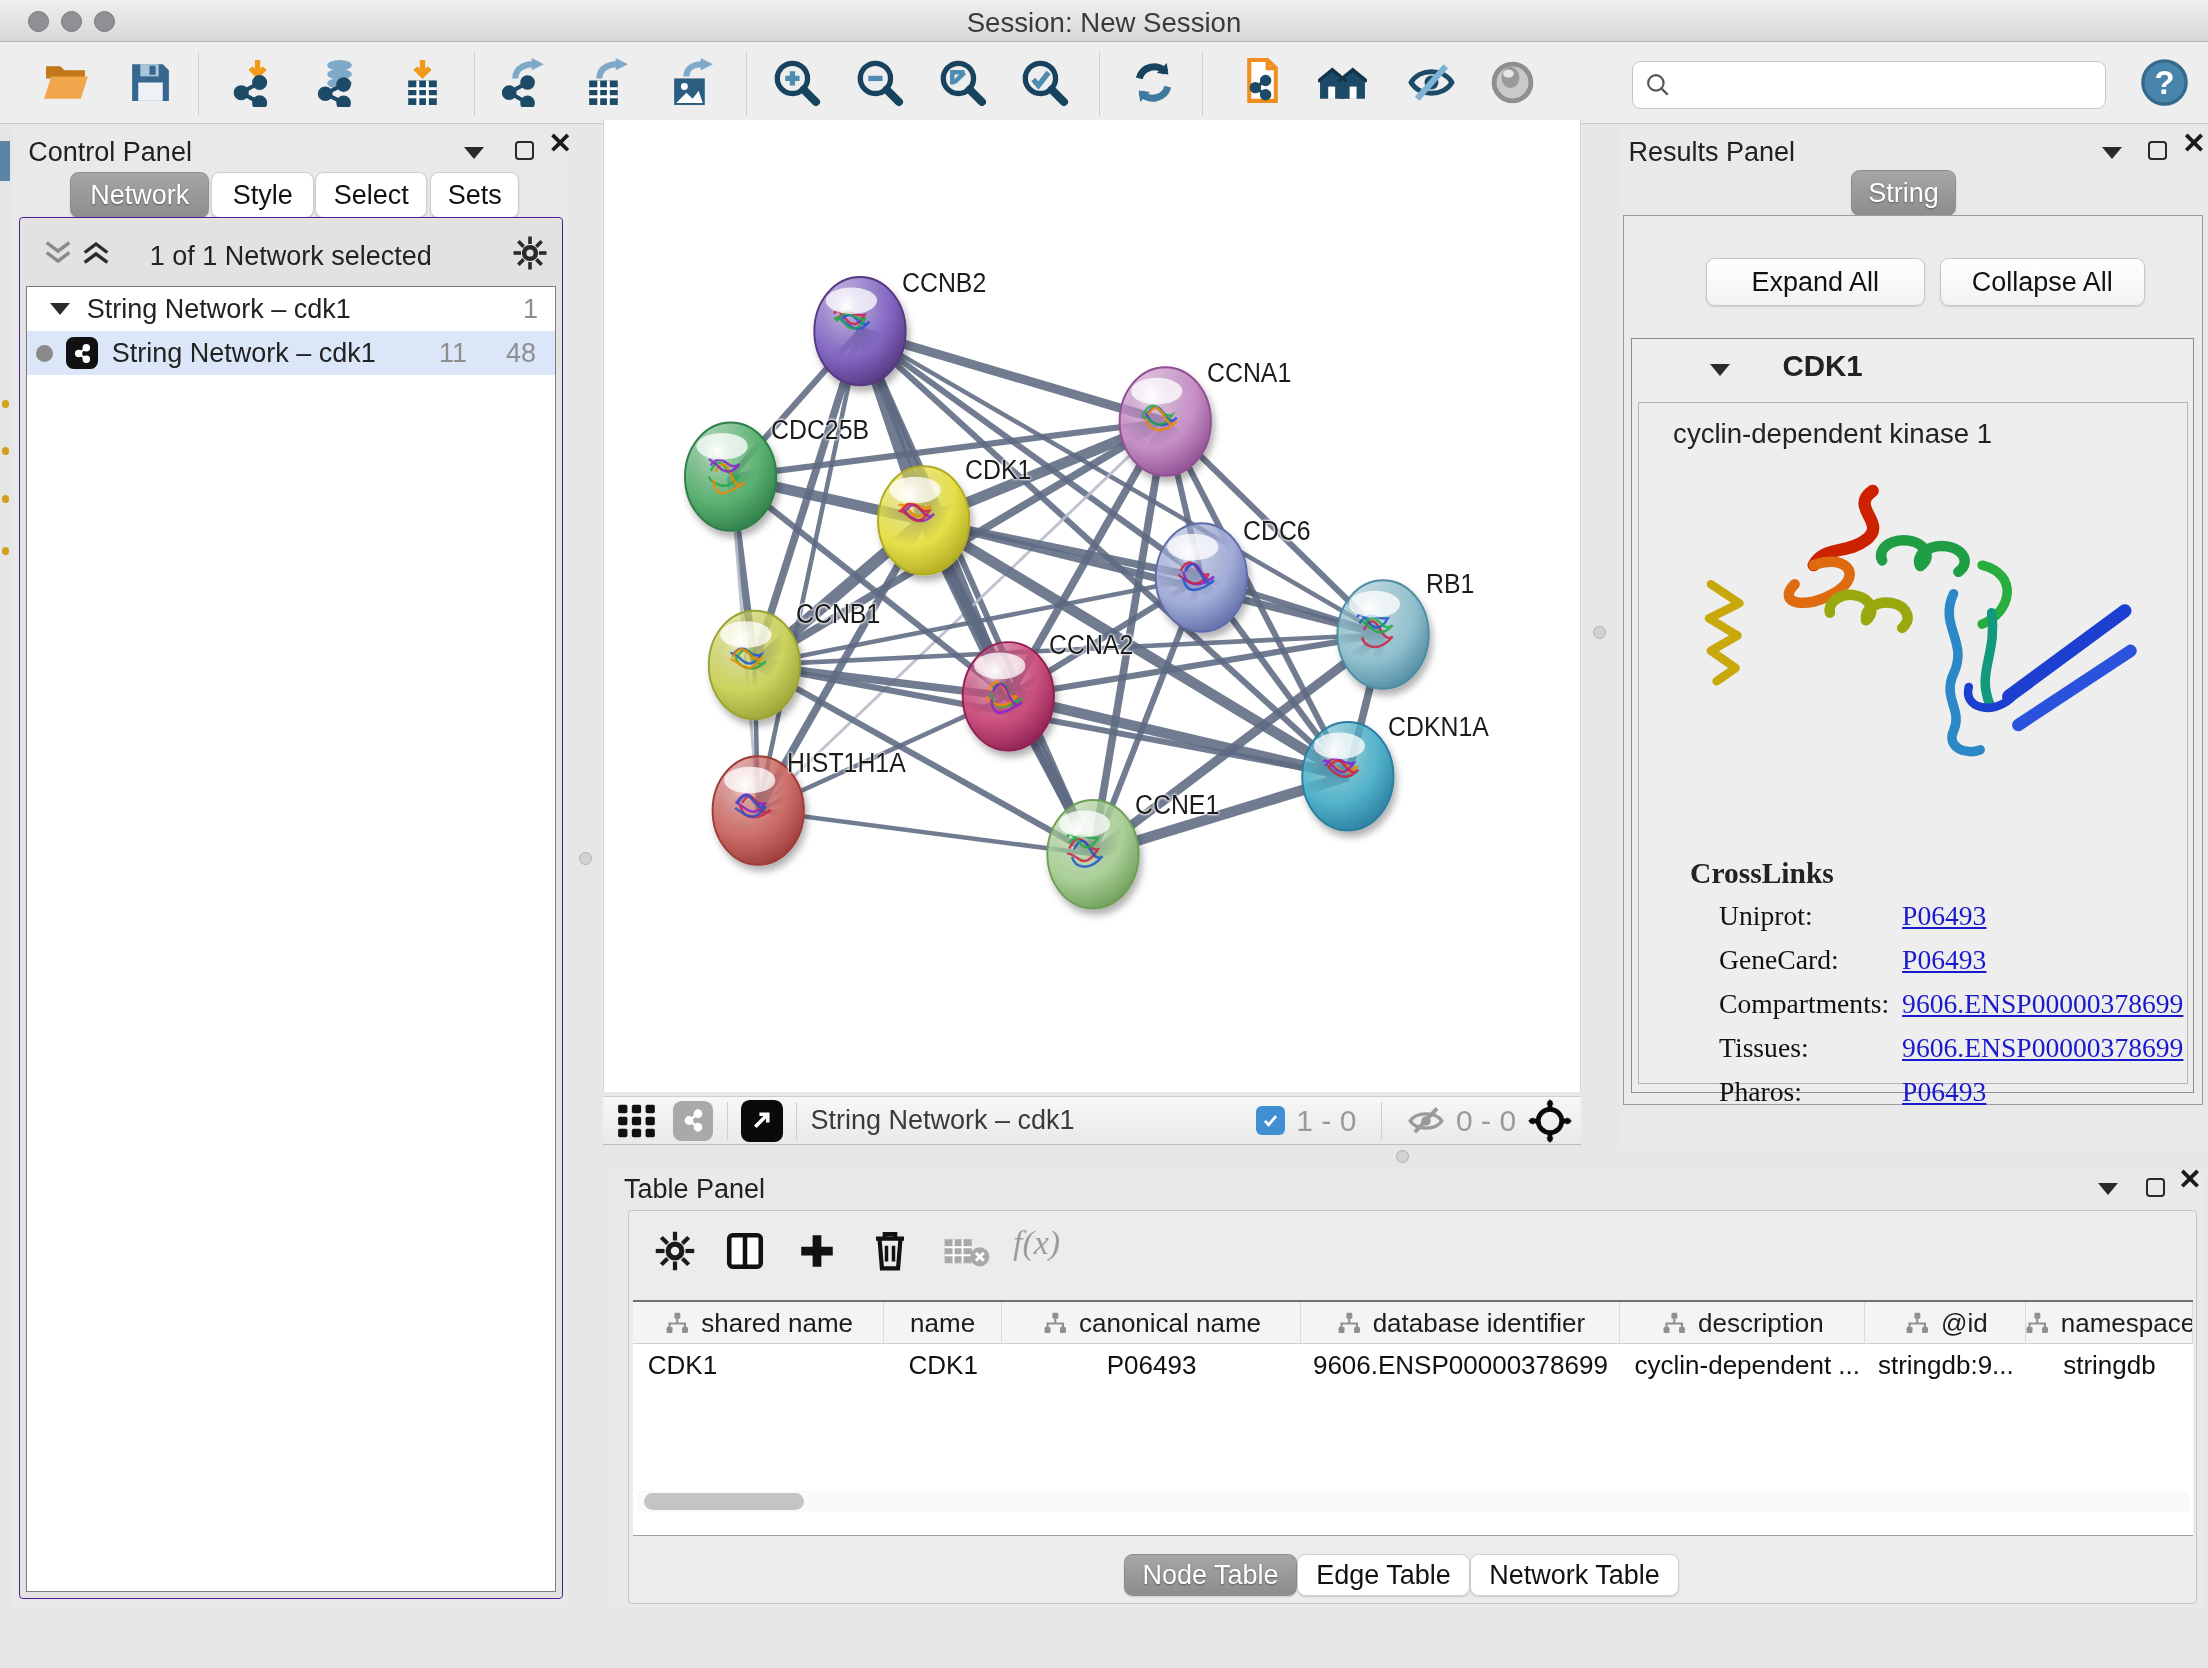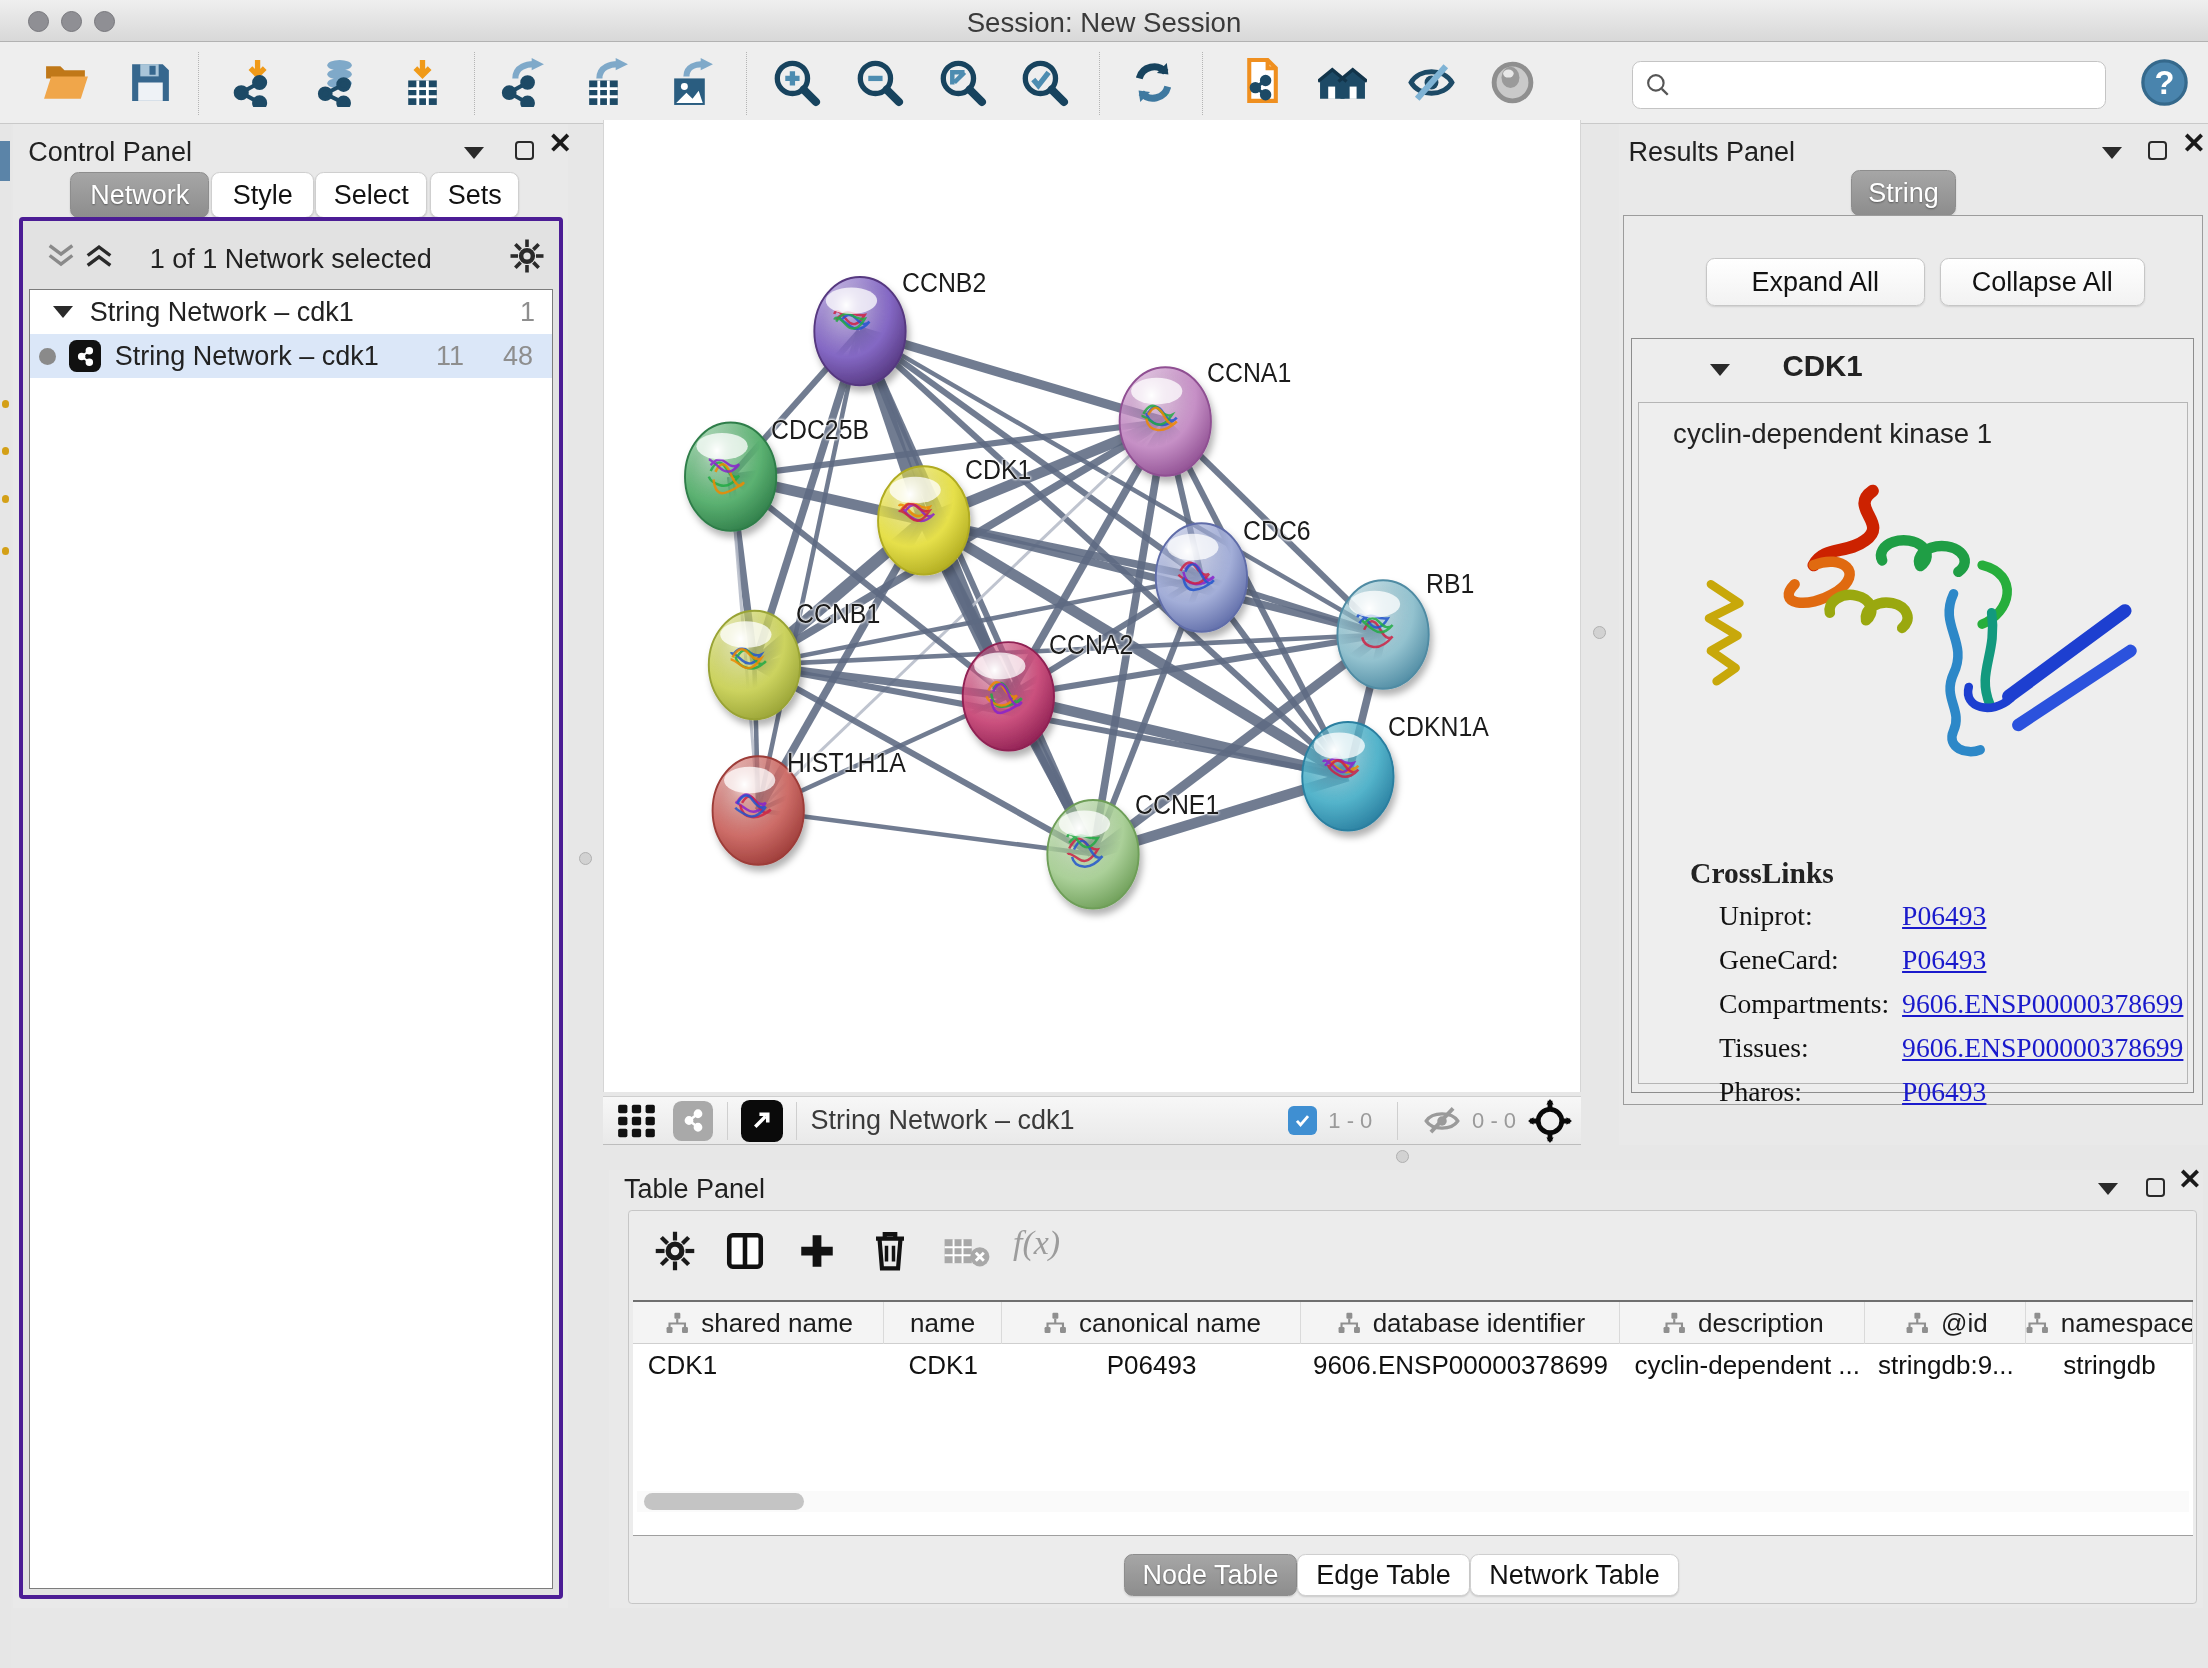--- a/index.html
+++ b/index.html
@@ -41,7 +41,7 @@
   
   #control-panel{left:13.3px;top:124px;width:555px;height:1484px;background:#e9e9e9;}
   #cp-content{position:absolute;left:5.7px;top:93px;right:5.7px;bottom:9.5px;
-    background:#e2e2e2;border:4px solid #4c1d95;border-radius:3.8px;}
+    background:#e2e2e2;border:1px solid #4c1d95;border-radius:3.8px;}
   #net-tree{position:absolute;left:5.7px;top:68px;right:5.7px;bottom:5.7px;
     background:#fff;border:1.9px solid #7c7c7c;}
   .tree-row{position:relative;height:44px;display:flex;align-items:center;font-size:27px;}

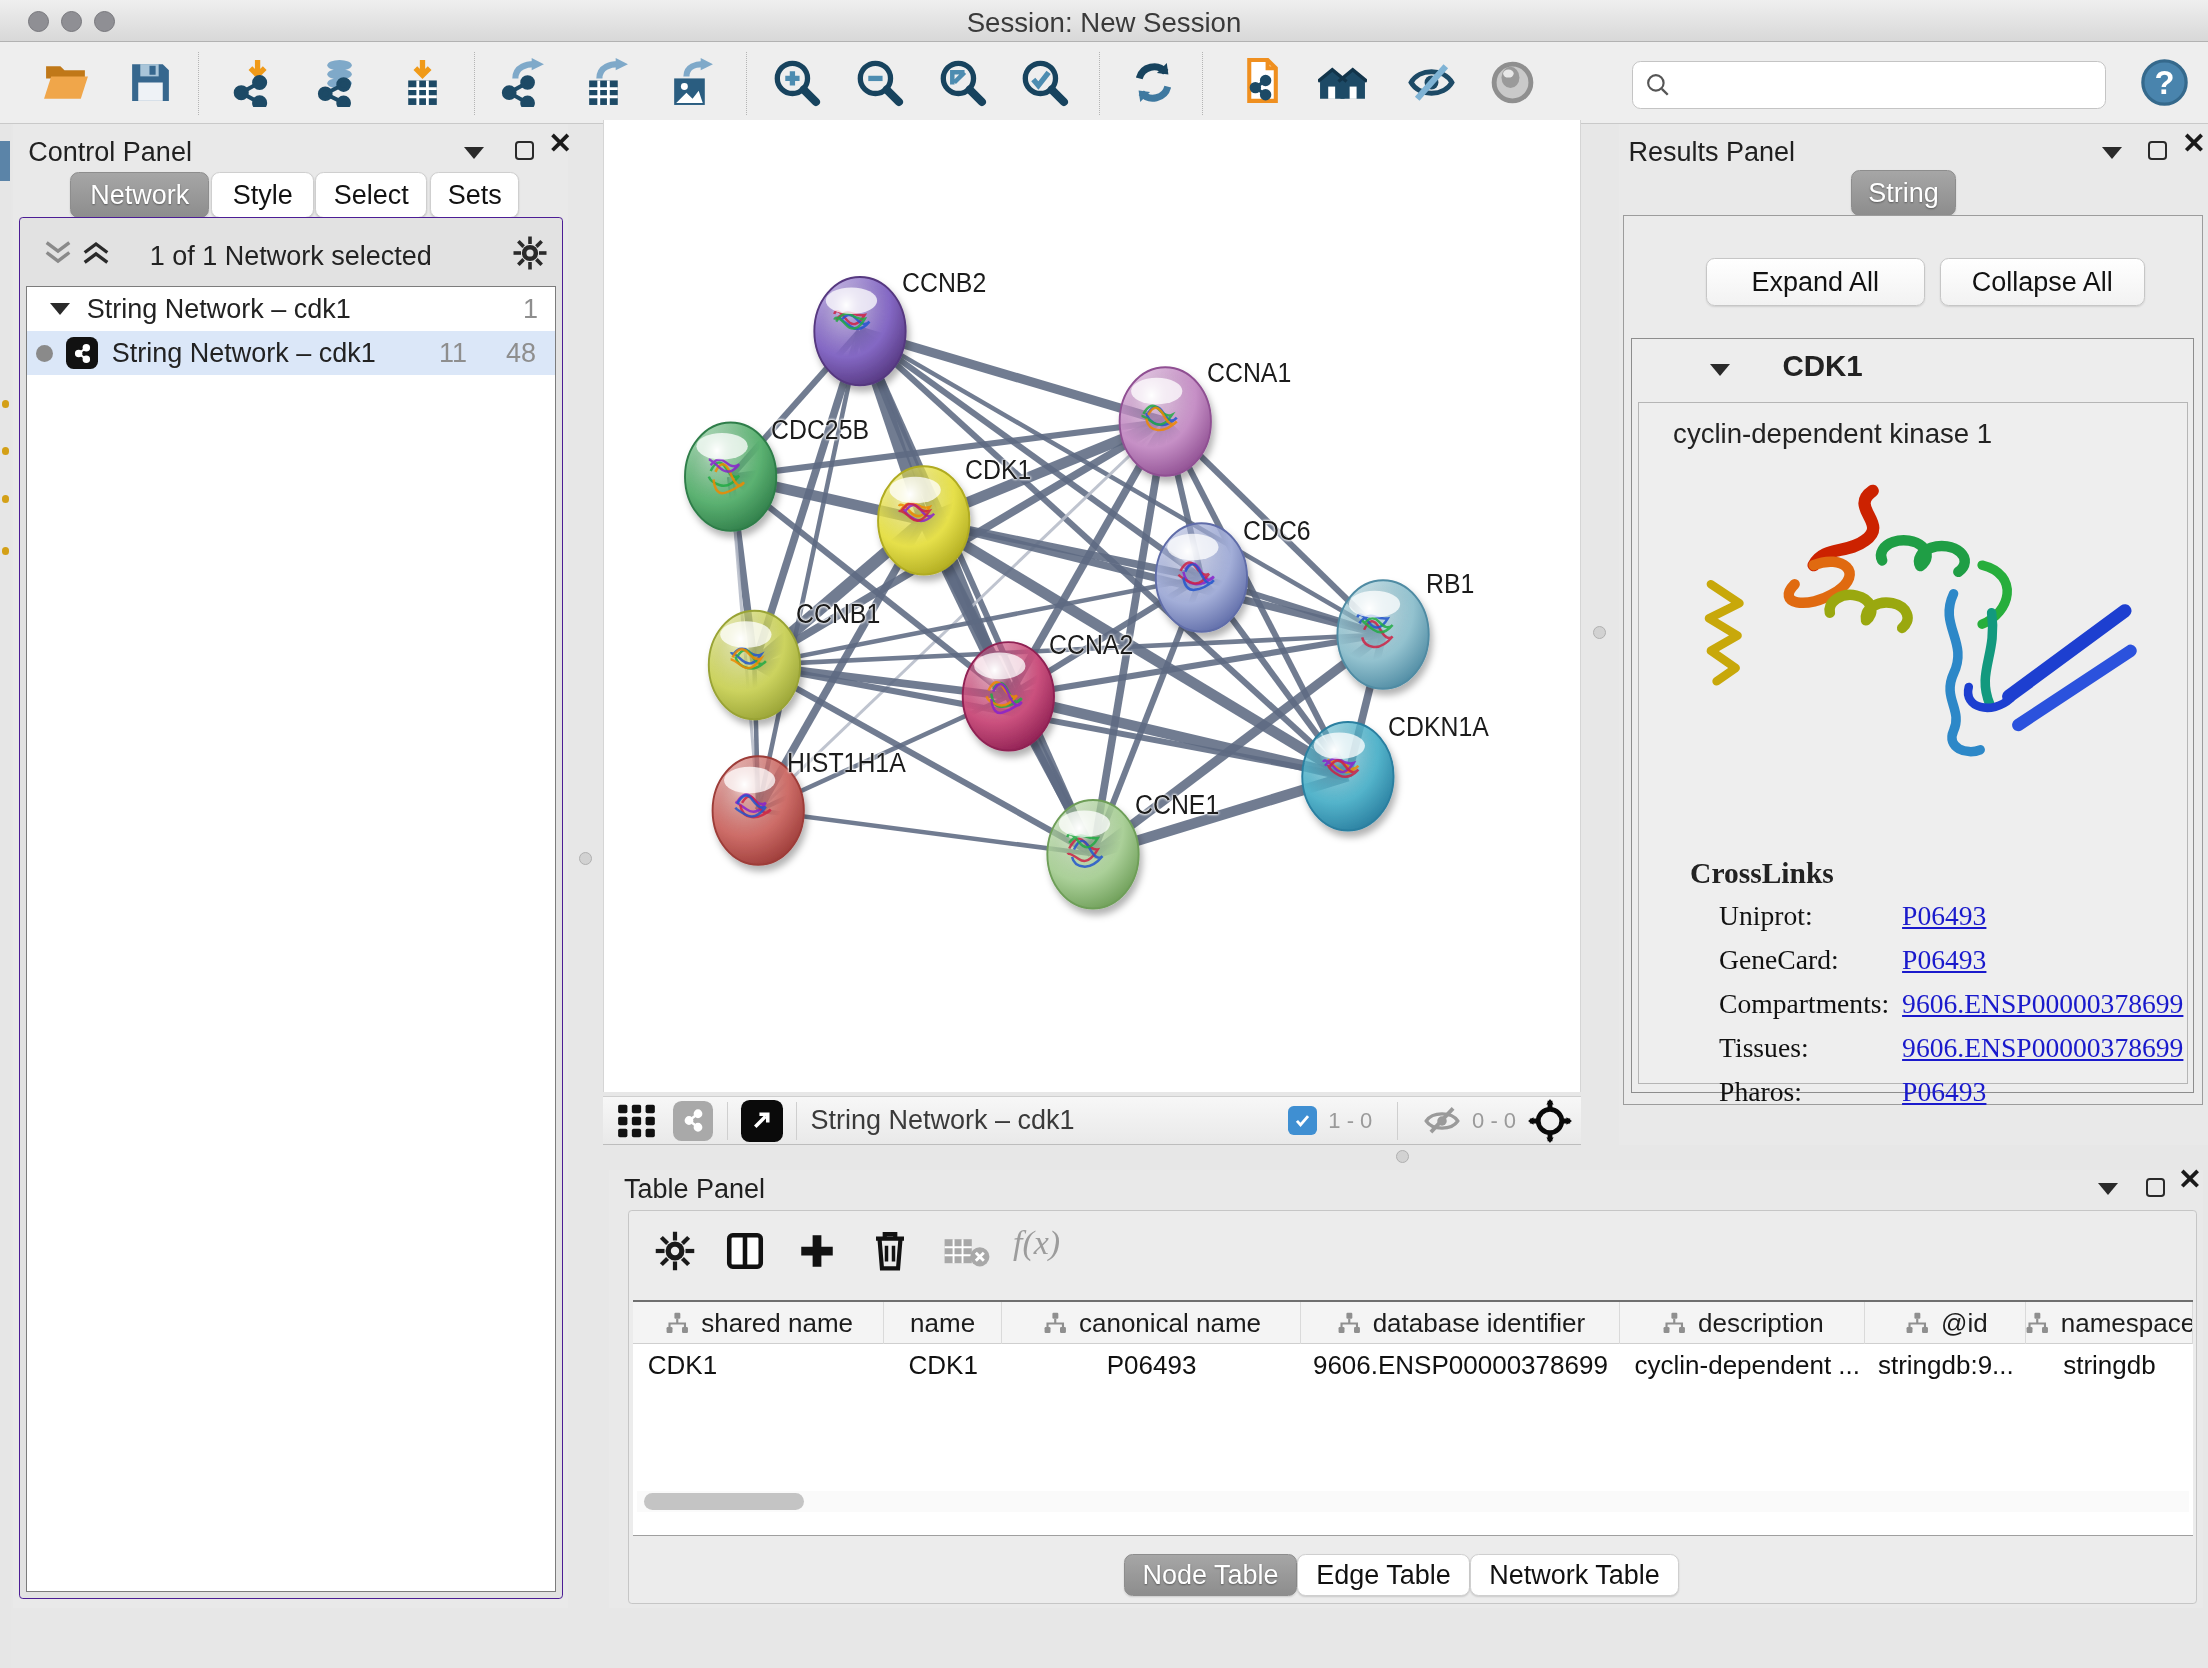--- a/index.html
+++ b/index.html
@@ -61,7 +61,7 @@
     border-bottom:1px solid #bdbdbd;display:flex;align-items:center;}
   .nf-sep{width:1px;height:38px;background:#cfcfcf;margin:0 13.3px;}
   .nf-text{font-size:27px;color:#3a3a3a;}
-  .nf-gray{font-size:22px;color:#9a9a9a;}
+  .nf-gray{font-size:30px;color:#9a9a9a;}
   
   #results-panel{left:1619px;top:124px;width:590px;height:1021px;background:#e9e9e9;}
   #rp-box{position:absolute;left:3.8px;top:91px;width:580px;height:890px;

